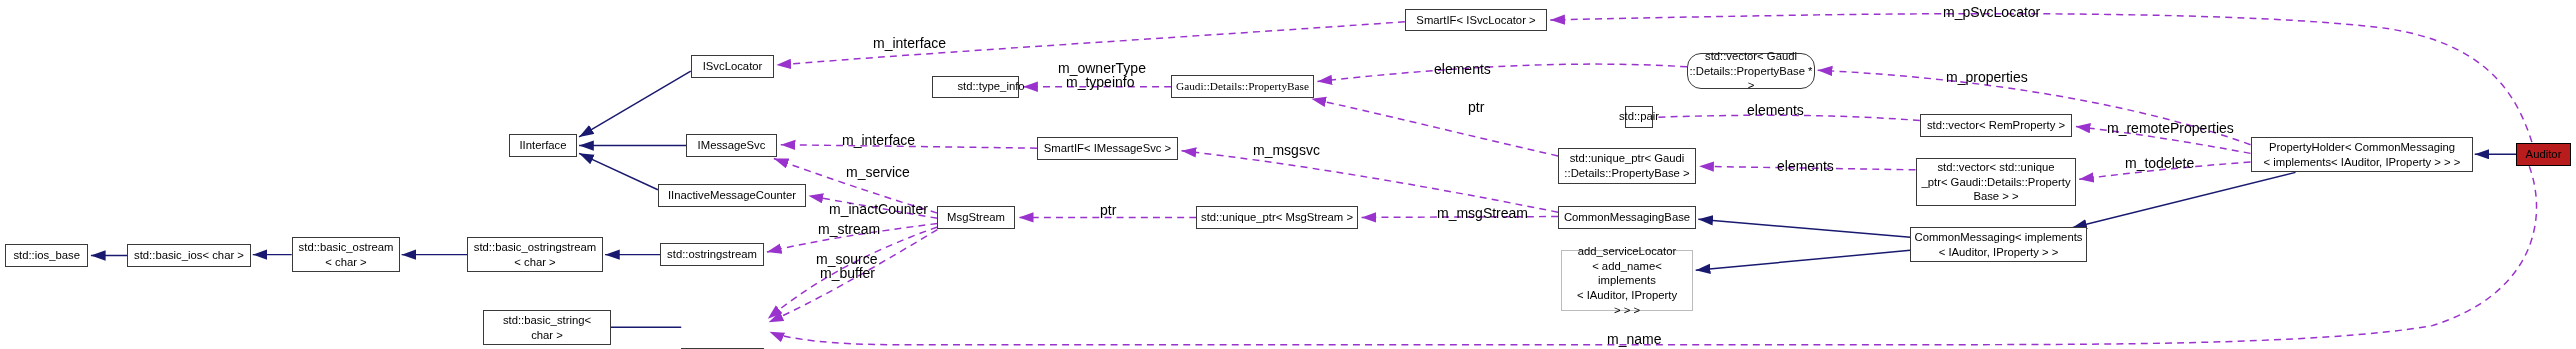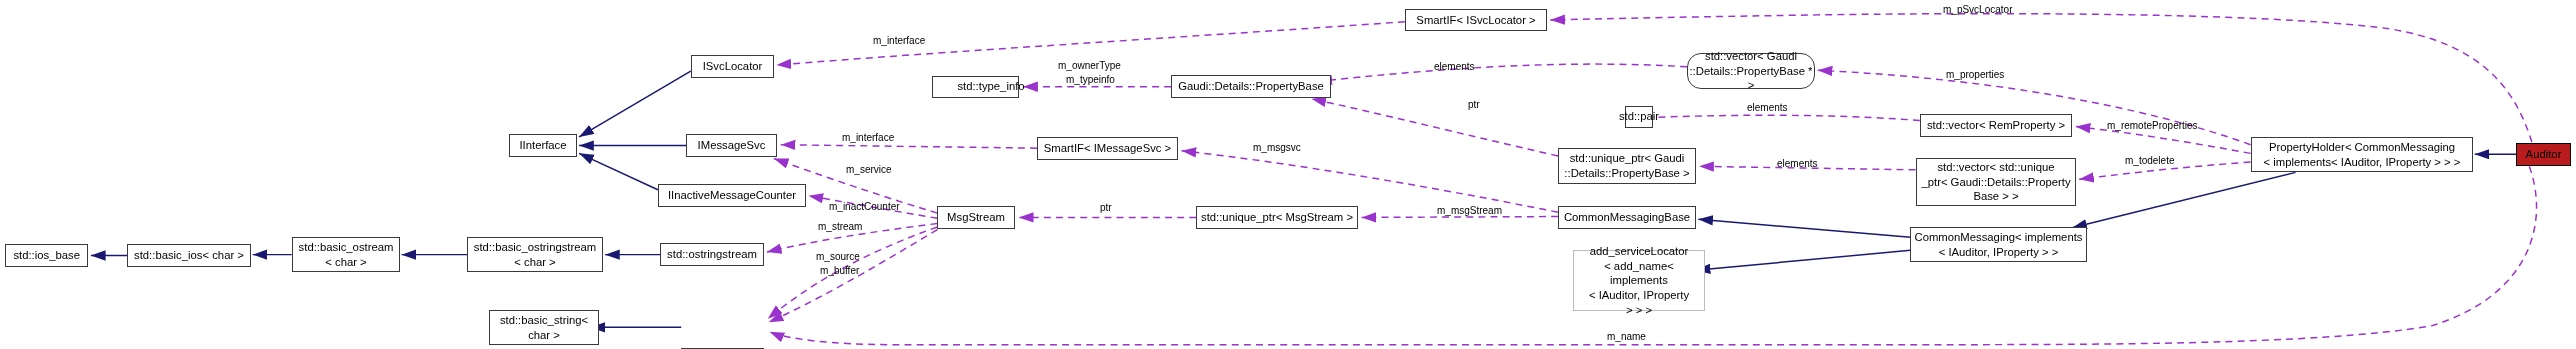--- a/index.html
+++ b/index.html
@@ -13,7 +13,7 @@
         white-space:pre-line;font-size:11.3px;line-height:1.3;color:#000;}
   .node.external{border-color:#bcbcbc;}
   .node.main{background:#b91c1c;border-color:#000000;}
-  .edge-label{position:absolute;font-size:10px;color:#000;white-space:nowrap;}
+  .edge-label{position:absolute;font-size:14px;color:#000;white-space:nowrap;}
 </style>
 </head>
 <body>

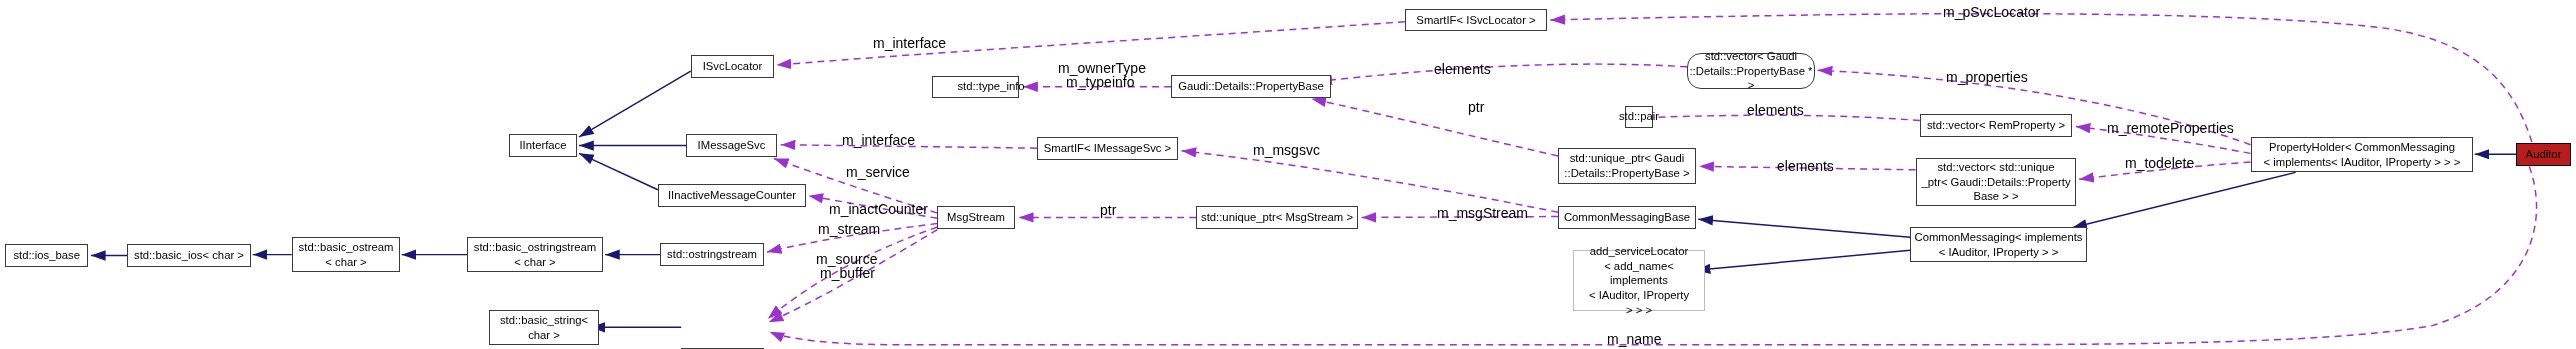--- a/index.html
+++ b/index.html
@@ -82,7 +82,7 @@
       <div class="node normal" style="left: 932px; top: 76px; width: 87px; height: 21.6px; padding-left: 31px;">std::type_info</div>
       <div class="node normal" style="left: 1037px; top: 137px; width: 141px; height: 22.5px;">SmartIF&lt; IMessageSvc &gt;</div>
       <div class="node normal" style="left: 1405px; top: 8.7px; width: 142px; height: 22.5px;">SmartIF&lt; ISvcLocator &gt;</div>
-      <div class="node normal" style="left: 1171px; top: 75px; width: 160px; height: 22.5px;">Gaudi::Details::PropertyBase</div>
+      <div class="node normal" style="left: 1171px; top: 75px; width: 143px; height: 22.5px; font-family: Liberation Serif, serif;">Gaudi::Details::PropertyBase</div>
       <div class="node normal" style="left: 1196px; top: 206px; width: 162px; height: 22.5px;">std::unique_ptr&lt; MsgStream &gt;</div>
       <div class="node normal" style="left: 1558px; top: 206px; width: 138px; height: 22.5px;">CommonMessagingBase</div>
       <div class="node normal" style="left: 1558px; top: 148px; width: 138px; height: 36px;">std::unique_ptr&lt; Gaudi

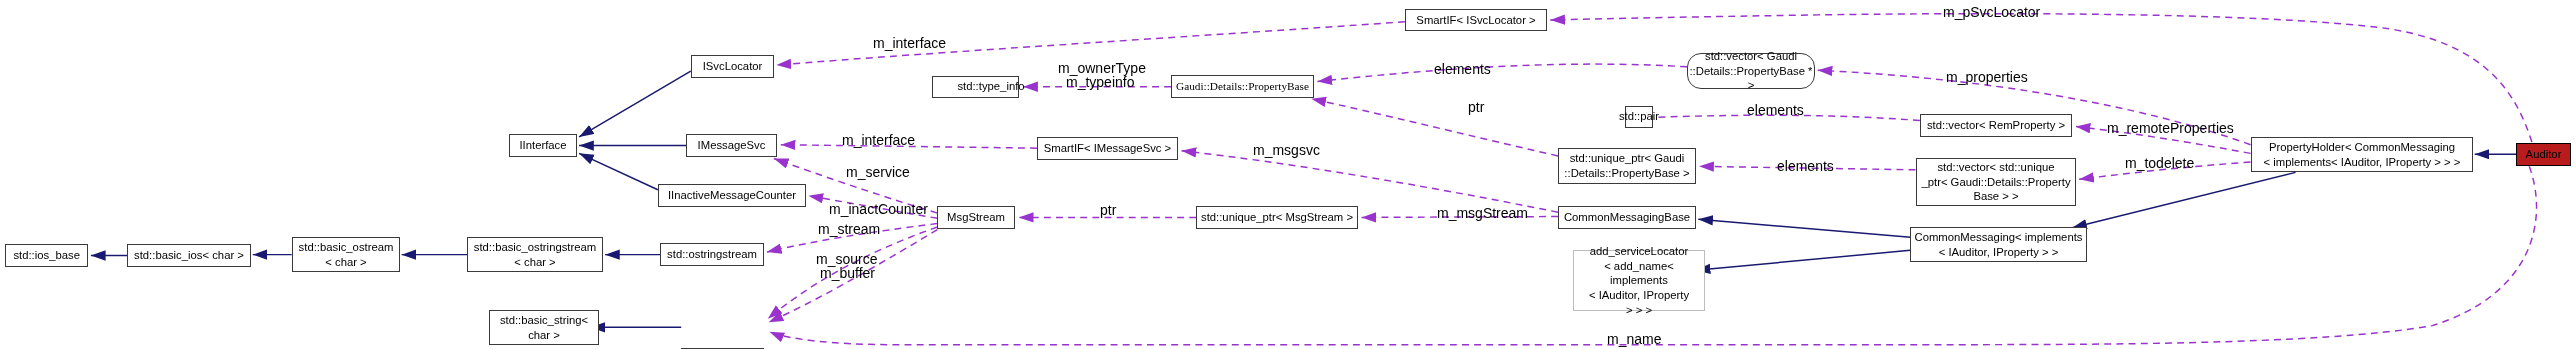--- a/index.html
+++ b/index.html
@@ -87,7 +87,7 @@
       <div class="node normal" style="left: 1558px; top: 206px; width: 138px; height: 22.5px;">CommonMessagingBase</div>
       <div class="node normal" style="left: 1558px; top: 148px; width: 138px; height: 36px;">std::unique_ptr&lt; Gaudi
 ::Details::PropertyBase &gt;</div>
-      <div class="node external" style="left: 1561px; top: 250px; width: 132px; height: 61px; margin-left: 12px;">add_serviceLocator
+      <div class="node external" style="left: 1561px; top: 250px; width: 132px; height: 61px;">add_serviceLocator
 &lt; add_name&lt; implements
 &lt; IAuditor, IProperty
 &gt; &gt; &gt;</div>

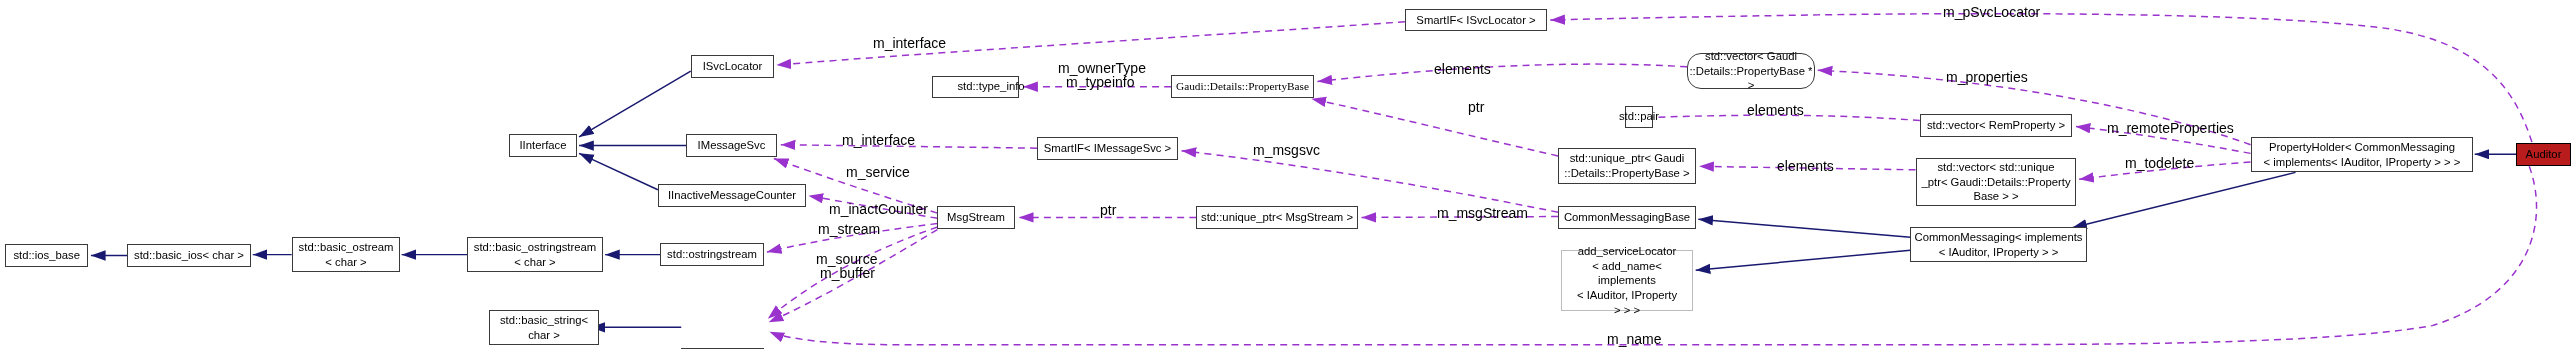--- a/index.html
+++ b/index.html
@@ -71,7 +71,7 @@
       <div class="node normal" style="left: 467px; top: 237px; width: 136px; height: 35px;">std::basic_ostringstream
 &lt; char &gt;</div>
       <div class="node normal" style="left: 660px; top: 243px; width: 104px; height: 23.4px;">std::ostringstream</div>
-      <div class="node normal" style="left: 483px; top: 310px; width: 110px; height: 35px; margin-left: 6px;">std::basic_string&lt;
+      <div class="node normal" style="left: 483px; top: 310px; width: 128px; height: 35px;">std::basic_string&lt;
 char &gt;</div>
       <div class="node normal" style="left: 681px; top: 316px; width: 83px; height: 23.4px; margin-top: 32px;">std::string</div>
       <div class="node normal" style="left: 509px; top: 134px; width: 68px; height: 22.5px;">IInterface</div>

